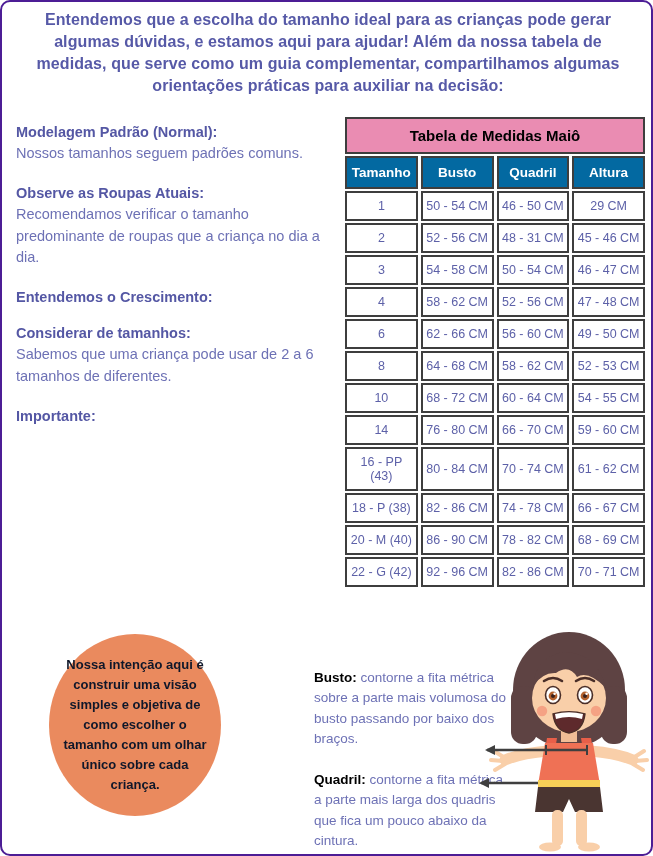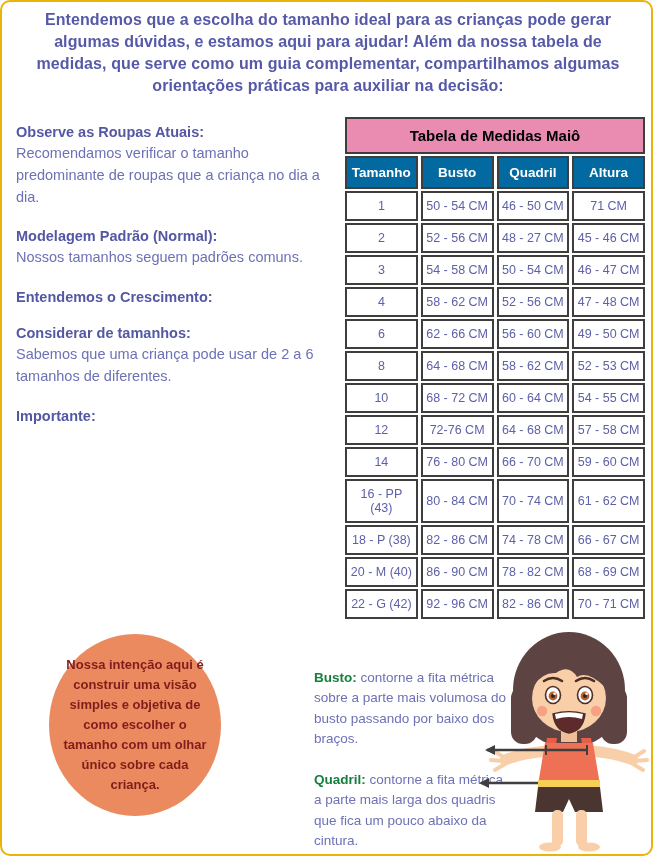--- a/index.html
+++ b/index.html
@@ -5,7 +5,7 @@
   html,body { margin:0; padding:0; background:#ffffff; }
   .page {
     position:relative; width:653px; height:856px; box-sizing:border-box;
-    background:#ffffff; border:2px solid #eab308; border-radius:10px;
+    background:#ffffff; border:2px solid #4c1d95; border-radius:10px;
     font-family:"Liberation Sans", sans-serif; overflow:hidden;
   }
   

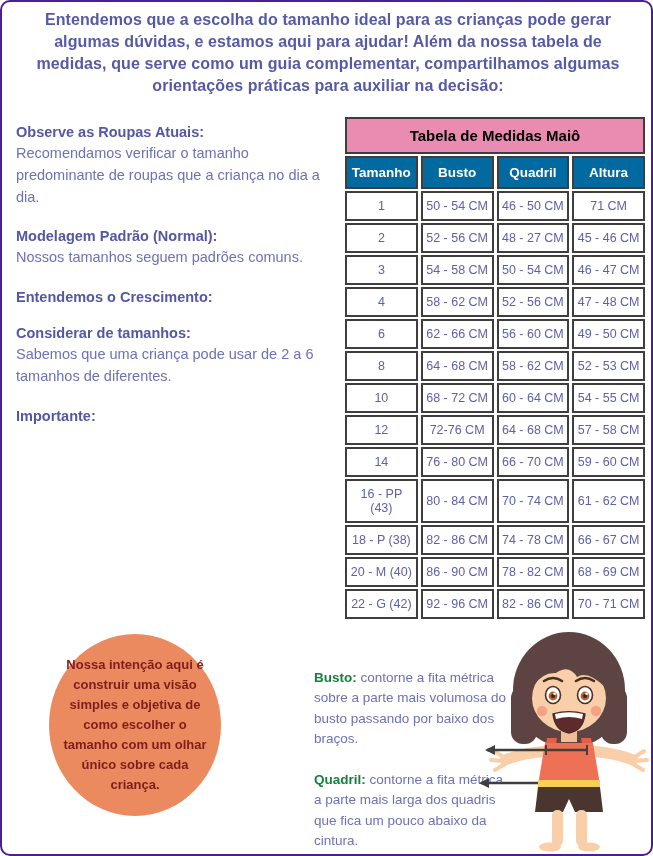--- a/index.html
+++ b/index.html
@@ -52,12 +52,12 @@
 
   <div class="left-col">
     <div class="g-section">
+      <h3>Modelagem Padrão (Normal):</h3>
+      <p>Nossos tamanhos seguem padrões comuns.</p>
+    </div>
+    <div class="g-section">
       <h3>Observe as Roupas Atuais:</h3>
       <p>Recomendamos verificar o tamanho predominante de roupas que a criança no dia a dia.</p>
-    </div>
-    <div class="g-section">
-      <h3>Modelagem Padrão (Normal):</h3>
-      <p>Nossos tamanhos seguem padrões comuns.</p>
     </div>
     <div class="g-section">
       <h3>Entendemos o Crescimento:</h3>

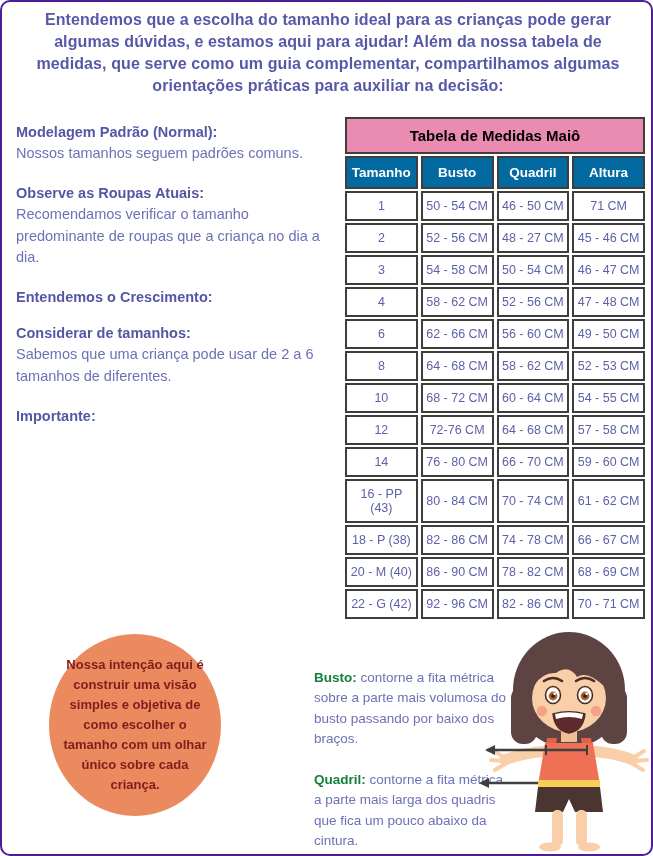--- a/index.html
+++ b/index.html
@@ -87,7 +87,7 @@
           <td>1</td>
             <td>50 - 54 CM</td>
             <td>46 - 50 CM</td>
-            <td>71 CM</td>
+            <td>29 CM</td>
         </tr>
         <tr>
           <td>2</td>

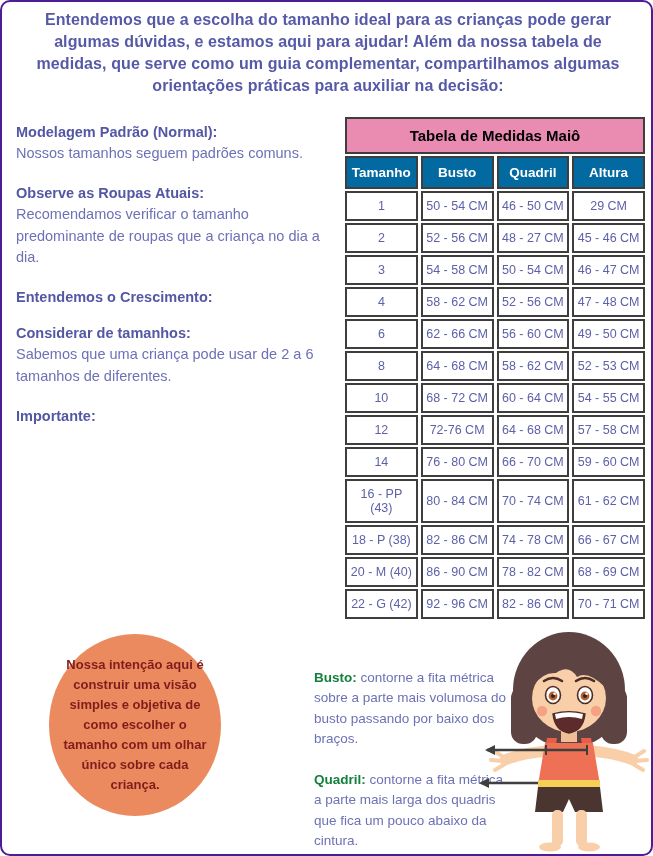--- a/index.html
+++ b/index.html
@@ -92,7 +92,7 @@
         <tr>
           <td>2</td>
             <td>52 - 56 CM</td>
-            <td>48 - 27 CM</td>
+            <td>48 - 31 CM</td>
             <td>45 - 46 CM</td>
         </tr>
         <tr>

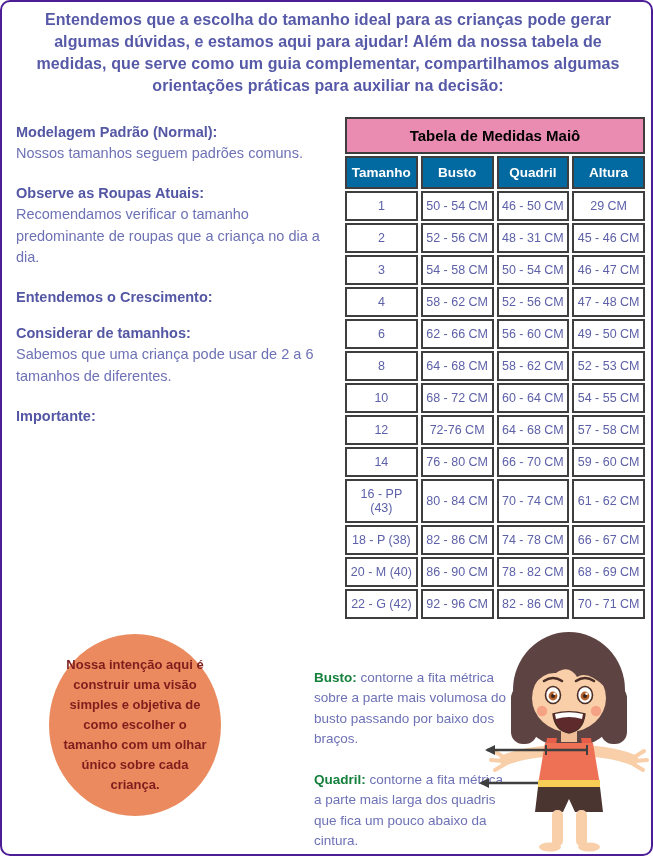--- a/index.html
+++ b/index.html
@@ -126,12 +126,6 @@
             <td>54 - 55 CM</td>
         </tr>
         <tr>
-          <td>12</td>
-            <td>72-76 CM</td>
-            <td>64 - 68 CM</td>
-            <td>57 - 58 CM</td>
-        </tr>
-        <tr>
           <td>14</td>
             <td>76 - 80 CM</td>
             <td>66 - 70 CM</td>

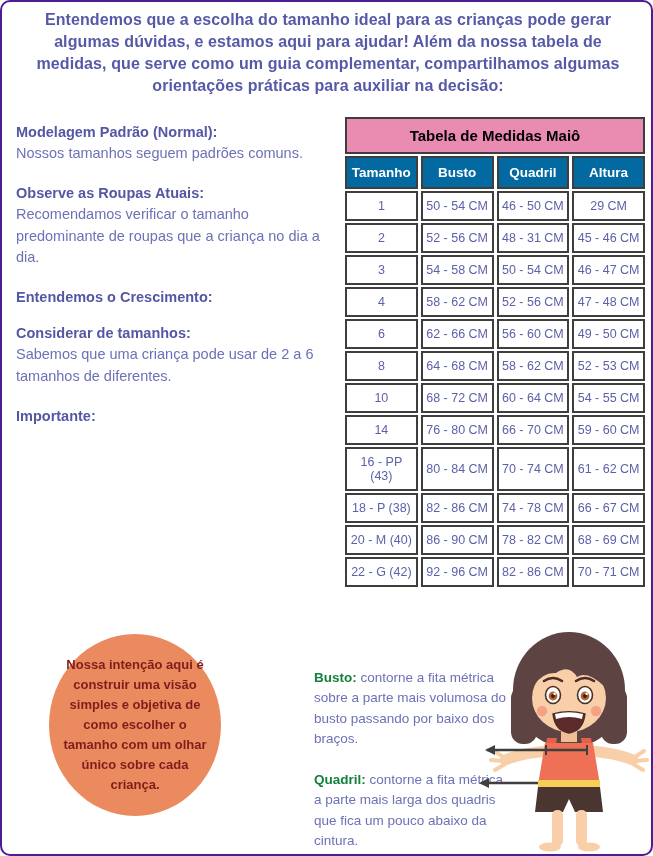--- a/index.html
+++ b/index.html
@@ -34,7 +34,7 @@
     background:#ea8a5e; border-radius:50%;
     display:flex; align-items:center; justify-content:center; text-align:center;
   }
-  .note-circle p { margin:10px; width:144px; color:#7f1d1d; font-weight:bold; font-size:13px; line-height:1.55; }
+  .note-circle p { margin:10px; width:144px; color:#0f172a; font-weight:bold; font-size:13px; line-height:1.55; }
   
   .tip { position:absolute; margin:0; font-size:13.5px; line-height:1.5; color:#6d71b5; }
   .tip b { color:#15803d; }

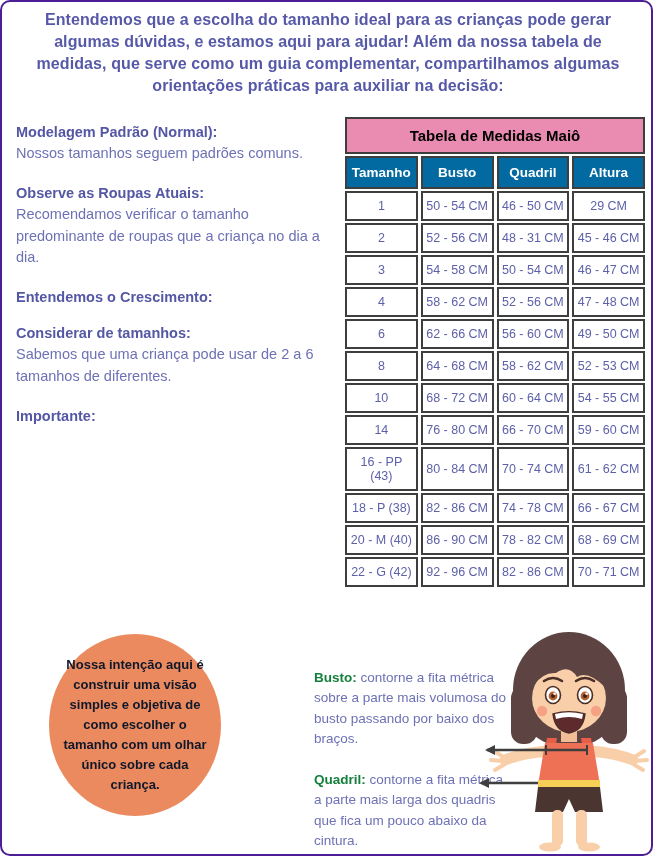--- a/index.html
+++ b/index.html
@@ -37,7 +37,7 @@
   .note-circle p { margin:10px; width:144px; color:#0f172a; font-weight:bold; font-size:13px; line-height:1.55; }
   
   .tip { position:absolute; margin:0; font-size:13.5px; line-height:1.5; color:#6d71b5; }
-  .tip b { color:#15803d; }
+  .tip b { color:#000000; }
   .tip.busto   { left:312px; top:666px; width:200px; }
   .tip.quadril { left:312px; top:768px; width:194px; }
   

